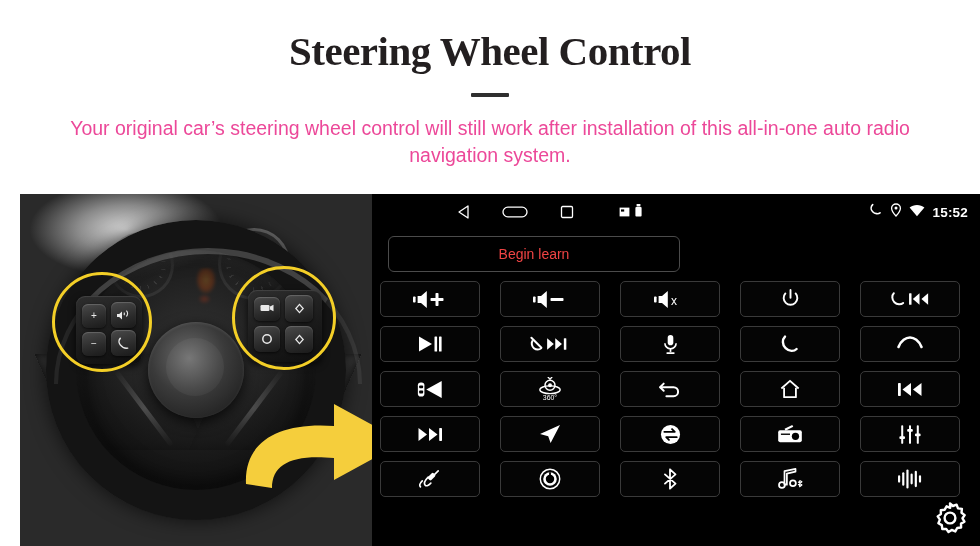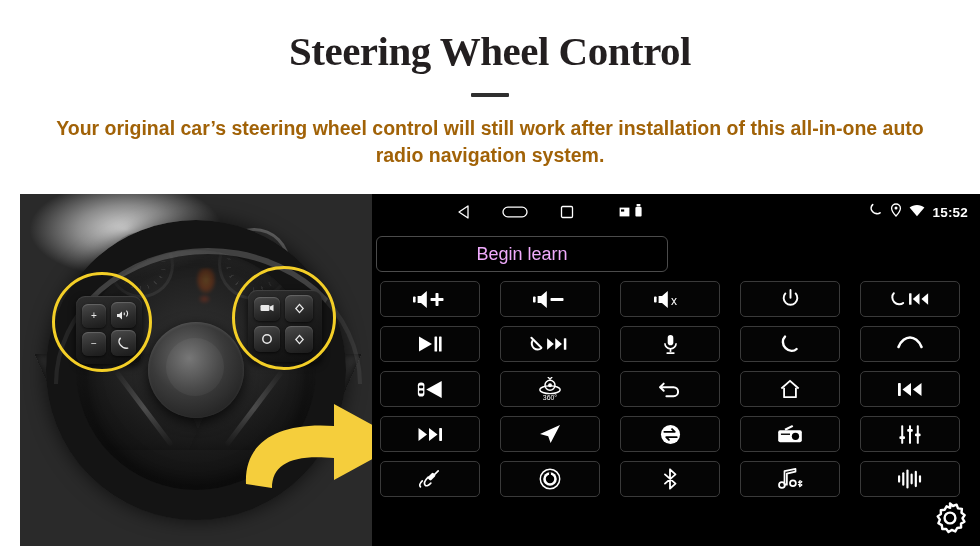--- a/index.html
+++ b/index.html
@@ -23,7 +23,7 @@
   }
   .subtitle {
     margin: 18px auto 0 auto; width: 920px;
-    font-size: 19.5px; color: #a16207; line-height: 1.38; font-weight: 700;
+    font-size: 19.5px; color: #ec4899; line-height: 1.38; font-weight: 400;
   }
 
   

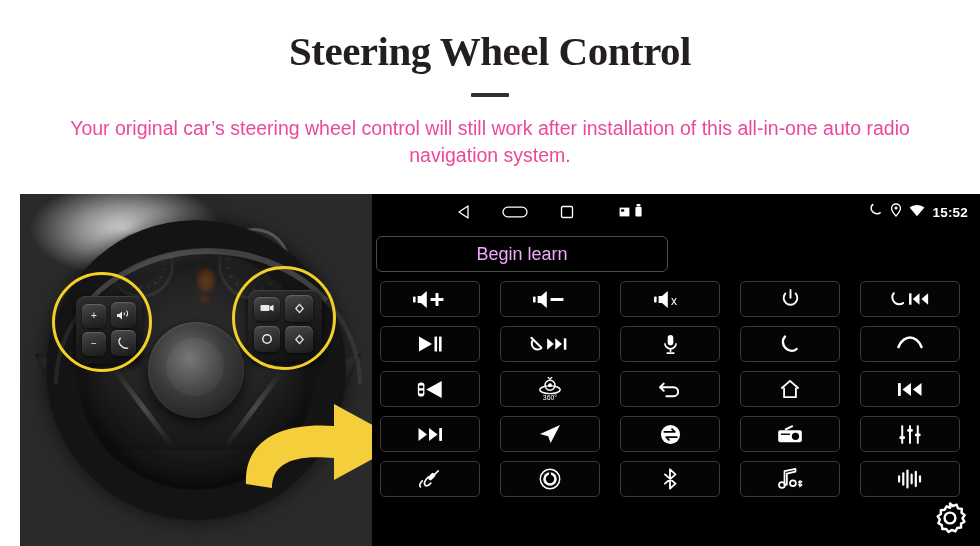--- a/index.html
+++ b/index.html
@@ -158,11 +158,11 @@
   .sb-time { color: #fff; font-size: 13.5px; font-weight: 700; letter-spacing: 0.2px; }
 
   .learn-btn {
-    position: absolute; left: 4px; top: 42px;
+    position: absolute; left: 16px; top: 42px;
     width: 292px; height: 36px;
     border: 1px solid #4b4b4b; border-radius: 6px;
     background: #000;
-    color: #f0abfc; font-size: 18px;
+    color: #ef4444; font-size: 14px;
     display: flex; align-items: center; justify-content: center;
     cursor: pointer;
   }

